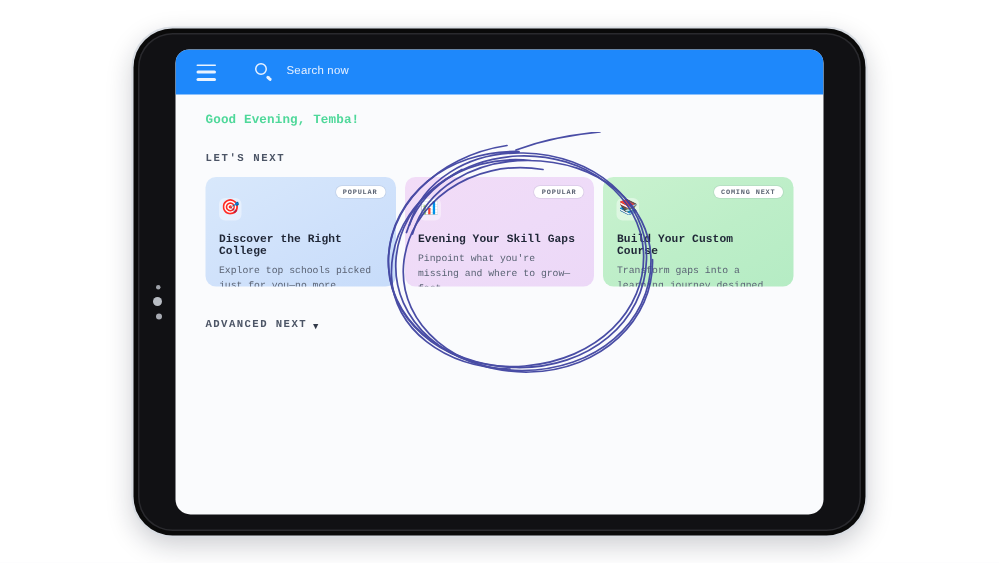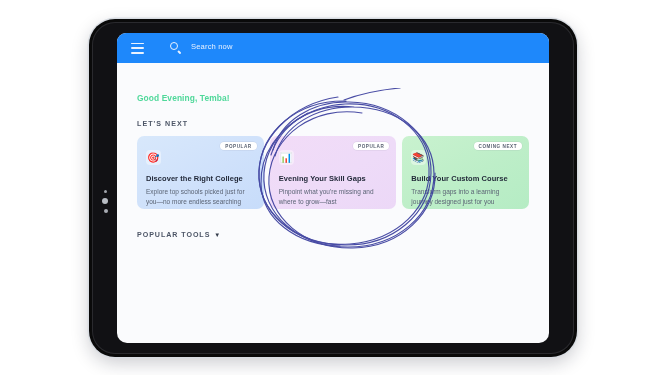--- a/index.html
+++ b/index.html
@@ -49,7 +49,7 @@
   #search-text{margin-left:9px;font-size:7.6px;color:#e8f1ff;letter-spacing:.15px;}
 
   
-  #content{padding:30px 20px 0 20px;position:relative;}
+  #content{padding:12px 20px 0 20px;position:relative;font-family:Liberation Mono, monospace;}
   #greeting{font-size:8.4px;font-weight:bold;color:#4fd89a;letter-spacing:.1px;}
   #subtitle{margin-top:7px;font-size:7.9px;color:#5d6575;letter-spacing:.05px;}
   #section-label{margin-top:17px;font-size:7.1px;color:#4c5566;letter-spacing:1.05px;font-weight:bold;}

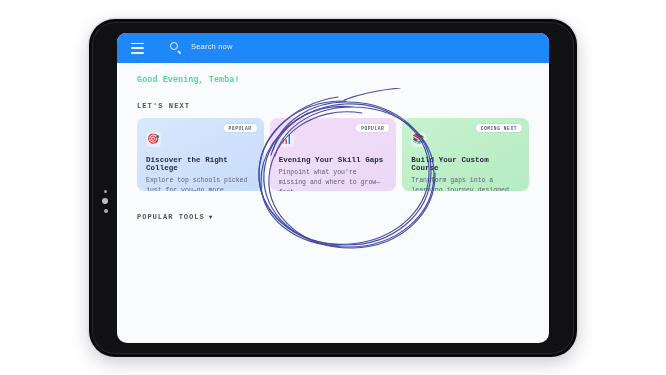--- a/index.html
+++ b/index.html
@@ -146,7 +146,7 @@
       </div>
 
       <div id="advanced">
-        <span>POPULAR TOOLS</span>
+        <span>ADVANCED NEXT</span>
         <span id="adv-caret">▼</span>
       </div>
 

